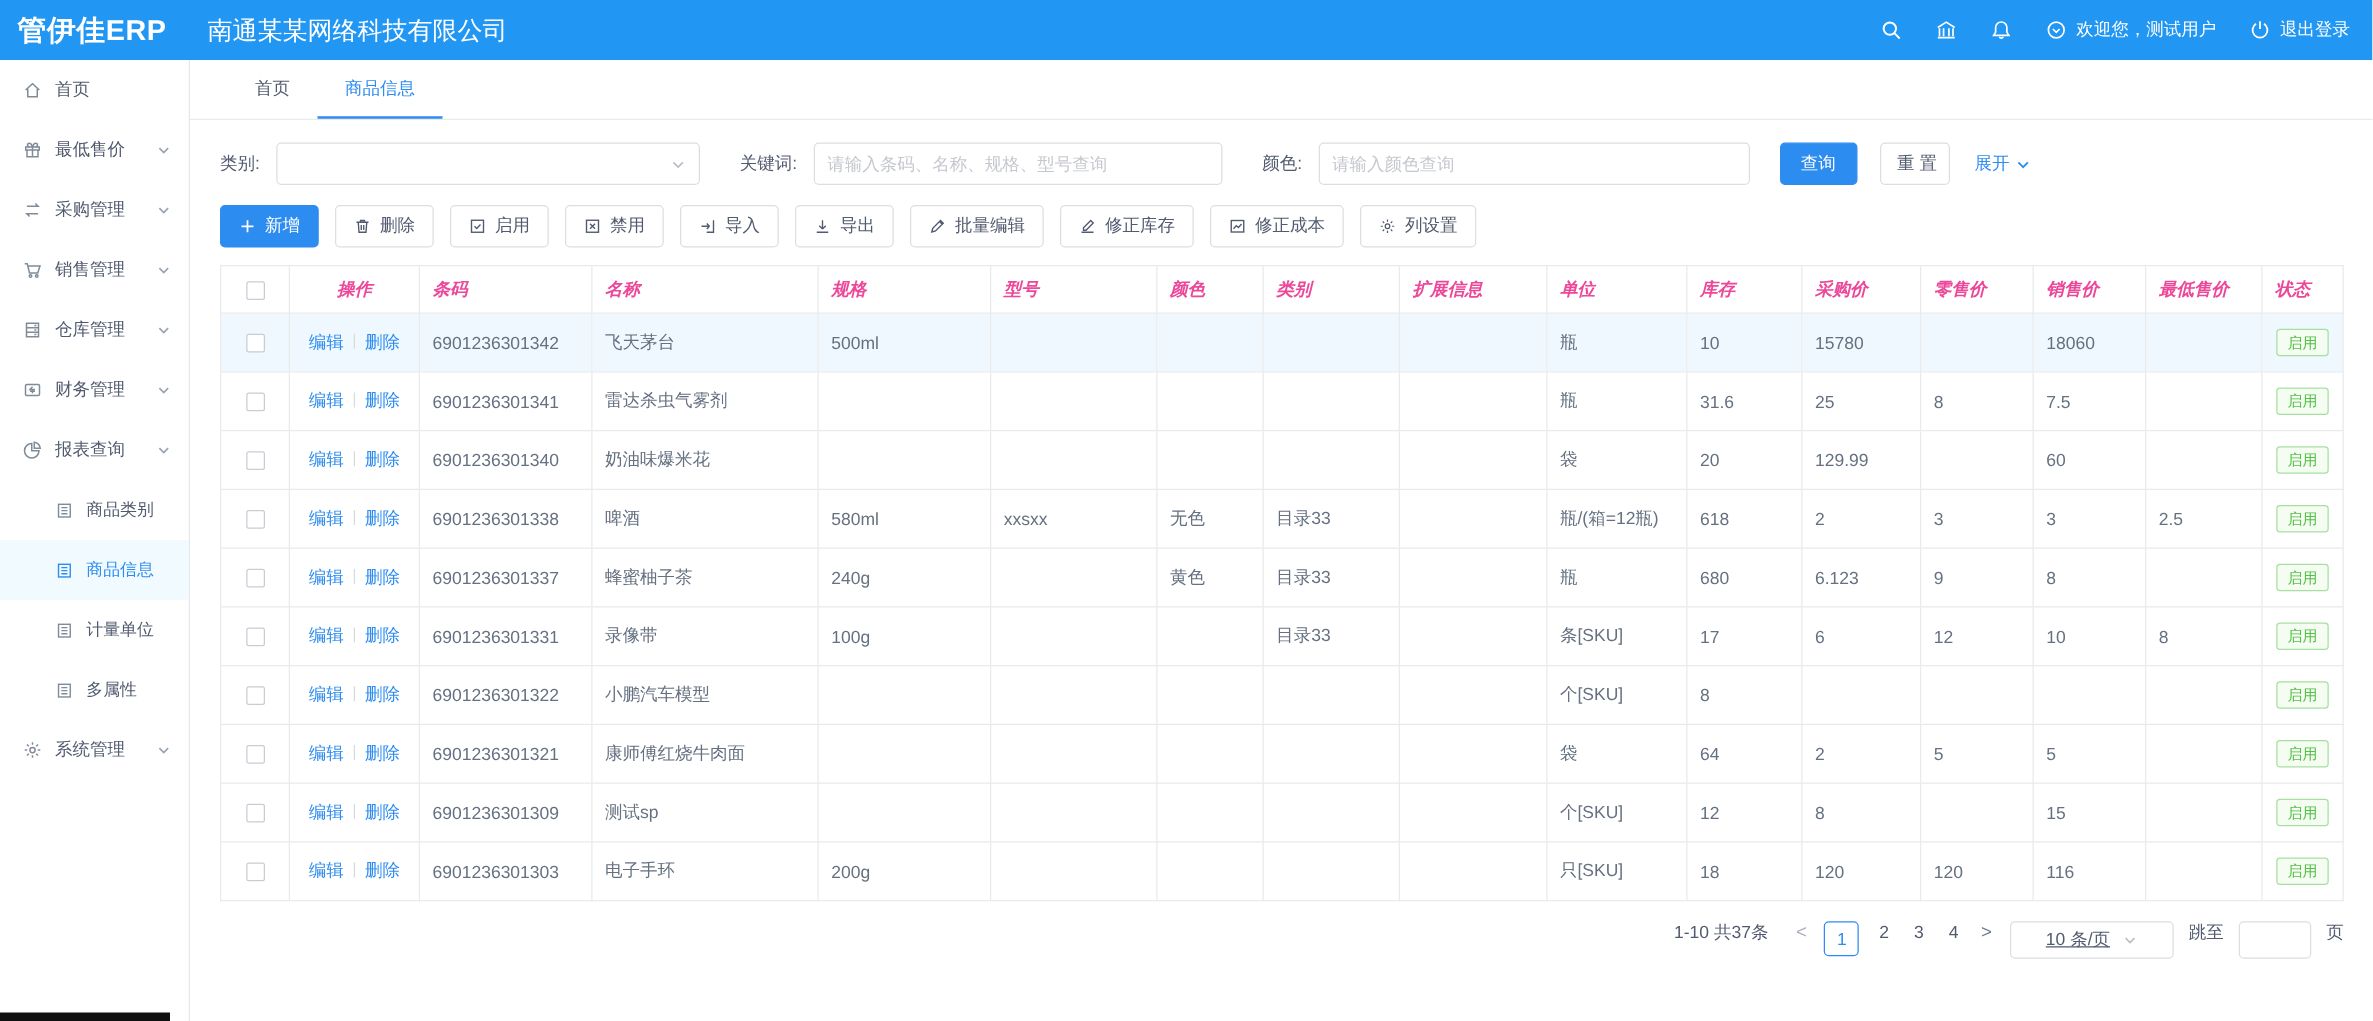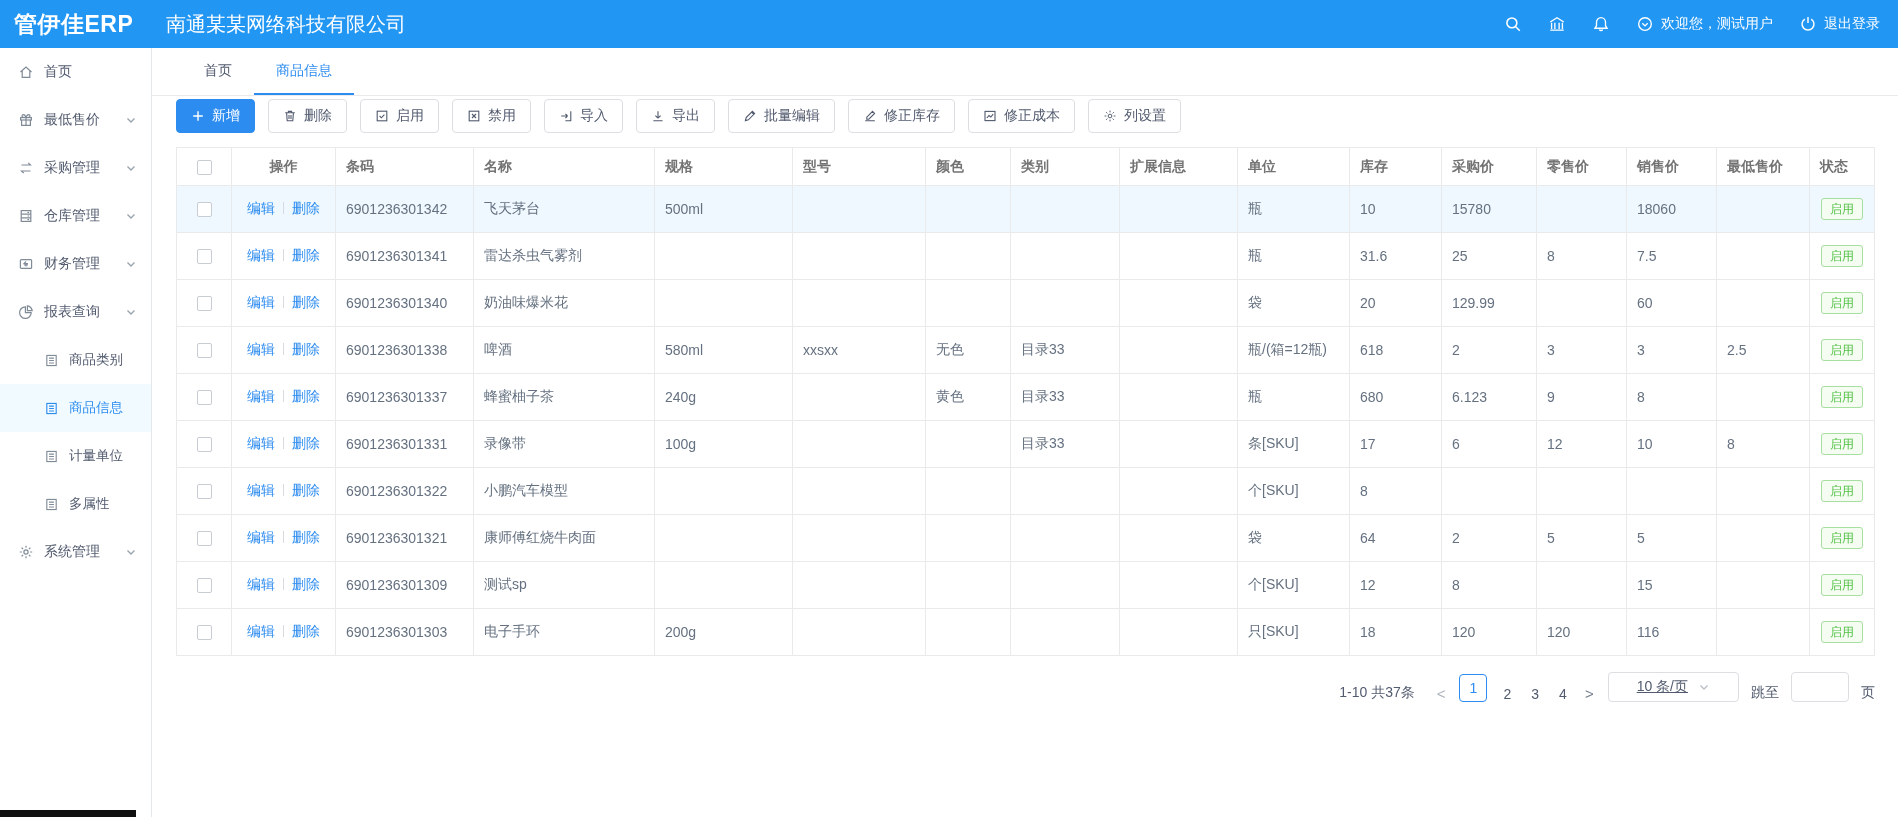--- a/index.html
+++ b/index.html
@@ -230,6 +230,26 @@
 
     <div class="content">
 
+      <div class="filter-row">
+        <span class="f-label">类别:</span>
+        <div class="f-select">
+          <svg class="chev" viewBox="0 0 12 12" fill="none" stroke="currentColor" stroke-width="1.3">
+              <path d="M2.5 4.5L6 8l3.5-3.5"></path>
+            </svg>
+        </div>
+        <span class="f-label">关键词:</span>
+        <input class="f-input kw" placeholder="请输入条码、名称、规格、型号查询" style="">
+        <span class="f-label">颜色:</span>
+        <input class="f-input cl" placeholder="请输入颜色查询" style="">
+        <button class="btn btn-primary q-btn">查询</button>
+        <button class="btn r-btn">重置</button>
+        <span class="expand-link">
+          <span>展开</span>
+          <svg class="chev" viewBox="0 0 12 12" fill="none" stroke="currentColor" stroke-width="1.4">
+              <path d="M2.5 4.5L6 8l3.5-3.5"></path>
+            </svg>
+        </span>
+      </div>
 
       <div class="toolbar">
         <button class="btn btn-primary t-btn">

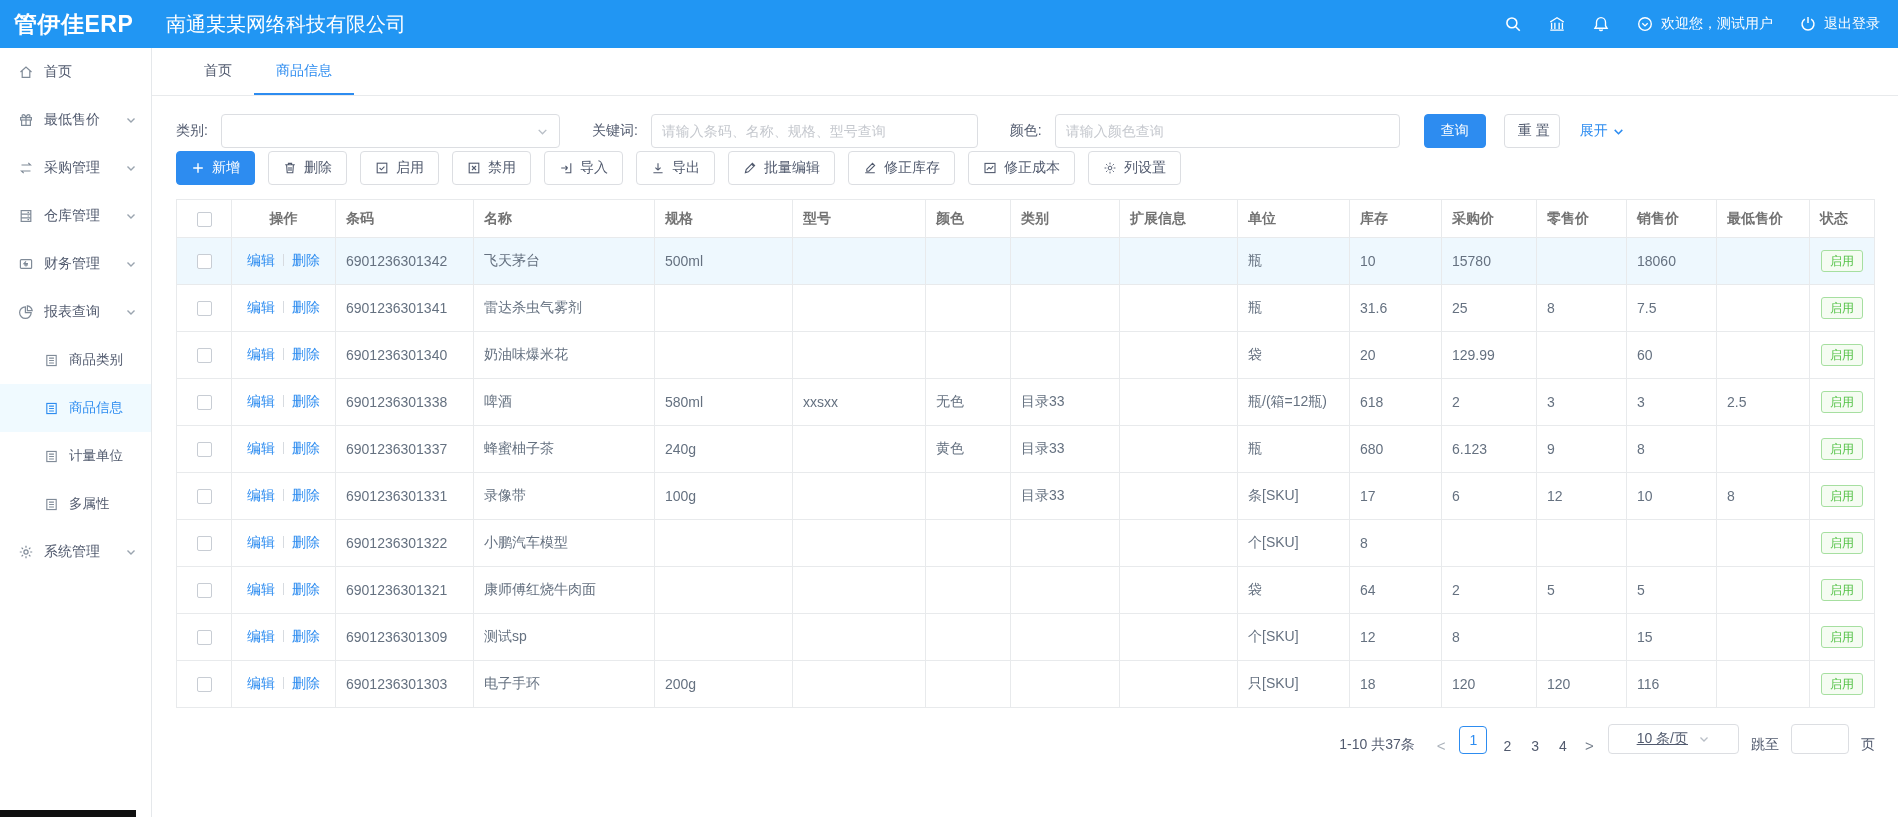--- a/index.html
+++ b/index.html
@@ -55,7 +55,7 @@
   .expand-link .chev { width:13px; height:13px; }
 
   
-  .toolbar { margin-top:3px; display:flex; align-items:flex-start; gap:13px;font-family:Liberation Serif, serif; }
+  .toolbar { margin-top:16px; display:flex; align-items:flex-start; gap:13px;font-family:Liberation Serif, serif; }
   .t-btn { height:34px; padding:0 14px; gap:7px; }
   .t-btn .ic { width:14px; height:14px; }
 

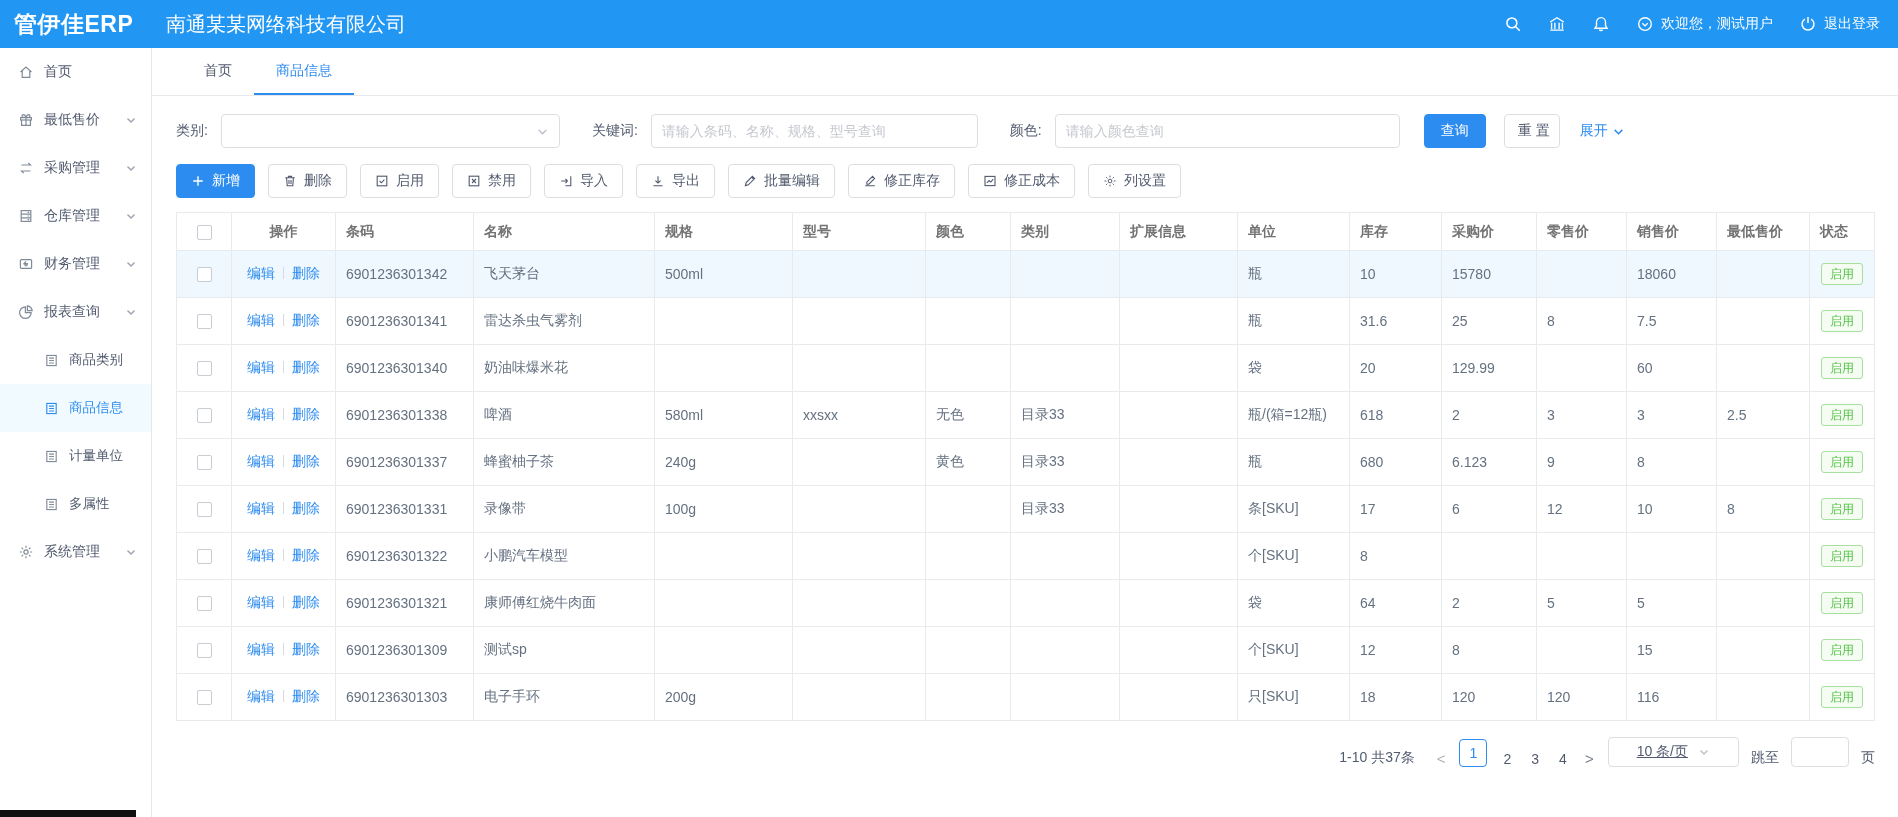--- a/index.html
+++ b/index.html
@@ -148,6 +148,17 @@
           <path d="M3.5 5h9l-2.2-2.2M12.5 11h-9l2.2 2.2"></path>
         </svg>
       <span>采购管理</span>
+      <svg class="chev" viewBox="0 0 12 12" fill="none" stroke="currentColor" stroke-width="1.4">
+          <path d="M2.5 4.5L6 8l3.5-3.5"></path>
+        </svg>
+    </div>
+    <div class="side-item">
+      <svg class="ic" viewBox="0 0 16 16" fill="none" stroke="currentColor" stroke-width="1.2">
+          <path d="M1.8 3h2l1.8 7.4h6.6l1.8-5.6H4.6"></path>
+          <circle cx="6.4" cy="12.8" r="1"></circle>
+          <circle cx="11.4" cy="12.8" r="1"></circle>
+        </svg>
+      <span>销售管理</span>
       <svg class="chev" viewBox="0 0 12 12" fill="none" stroke="currentColor" stroke-width="1.4">
           <path d="M2.5 4.5L6 8l3.5-3.5"></path>
         </svg>

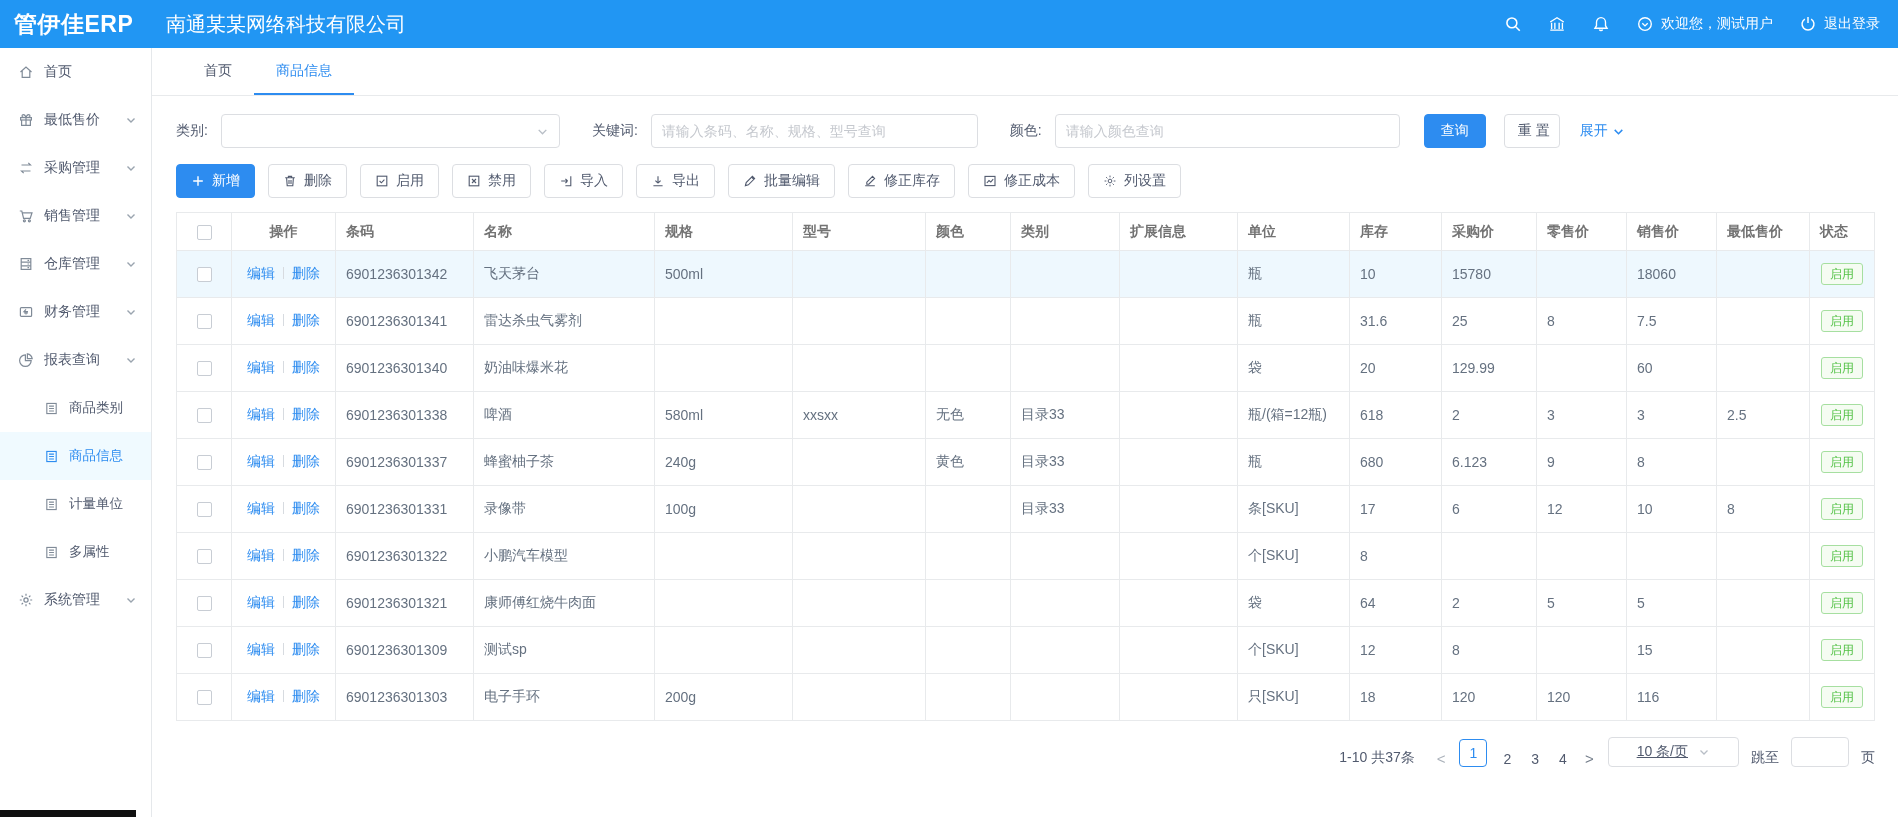--- a/index.html
+++ b/index.html
@@ -62,7 +62,7 @@
   
   table { margin-top:14px; width:100%; border-collapse:collapse; table-layout:fixed; }
   th,td { border:1px solid #e8eaec; padding:0 10px; text-align:left; overflow:hidden; white-space:nowrap; }
-  th { height:38px; font-weight:600; color:#737373; background:#fff; }
+  th { height:38px; font-weight:600; color:#ec4899; background:#fff;font-style:italic; }
   td { height:47px; color:#657180; }
   tr.hl td { background:#eef8fe; }
   .c { text-align:center; padding:0; }

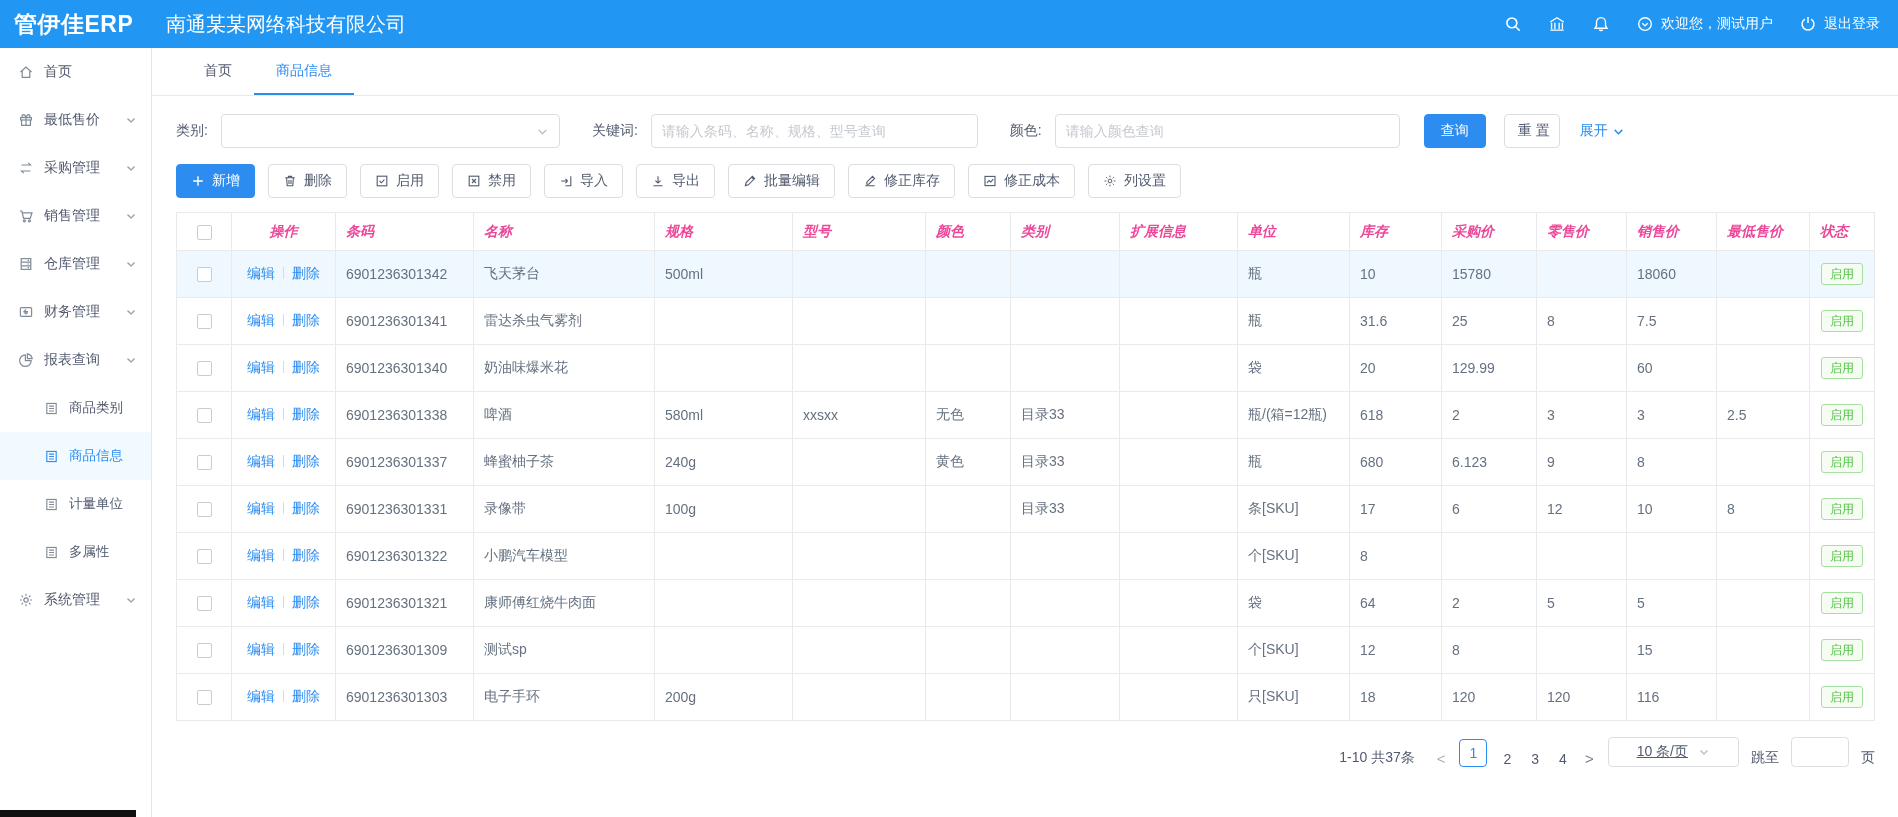--- a/index.html
+++ b/index.html
@@ -75,7 +75,7 @@
     background:#f5fcf2; border-radius:3px; line-height:1.2; }
 
   
-  .pager { margin-top:16px; display:flex; justify-content:flex-end; align-items:flex-end; gap:12px; color:#515a6e; }
+  .pager { margin-top:16px; display:flex; justify-content:flex-end; align-items:flex-start; gap:12px; color:#515a6e; }
   .pg-total { margin-right:8px; }
   .pg-arrow { color:#aab1ba; cursor:pointer; padding:0 2px; font-size:15px; }
   .pg-arrow.next { color:#737d8a; }

